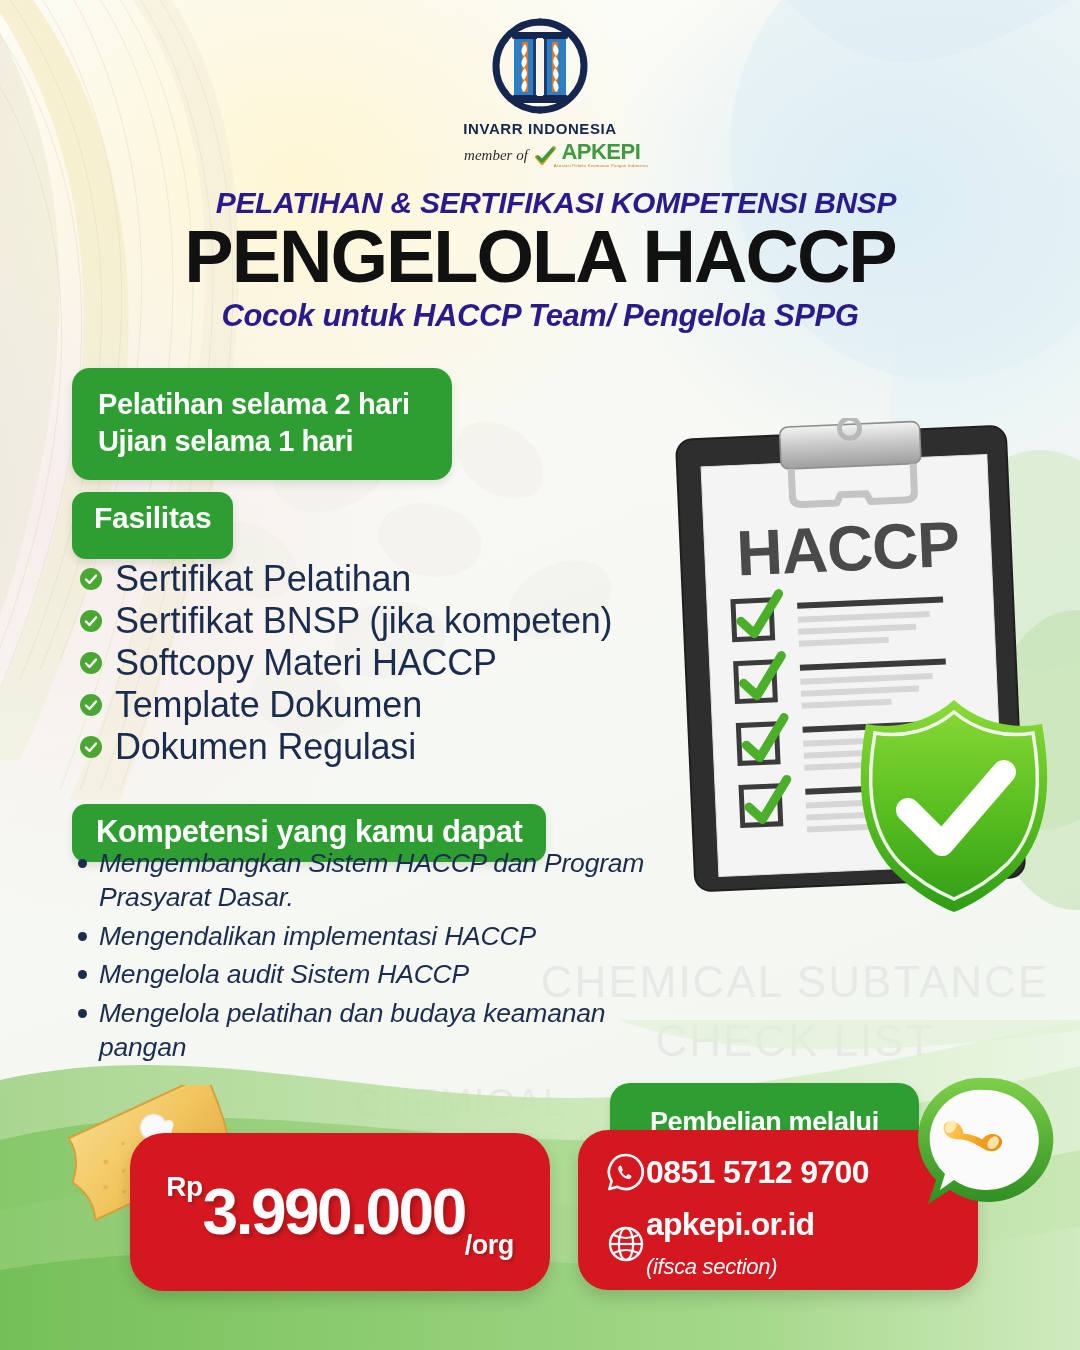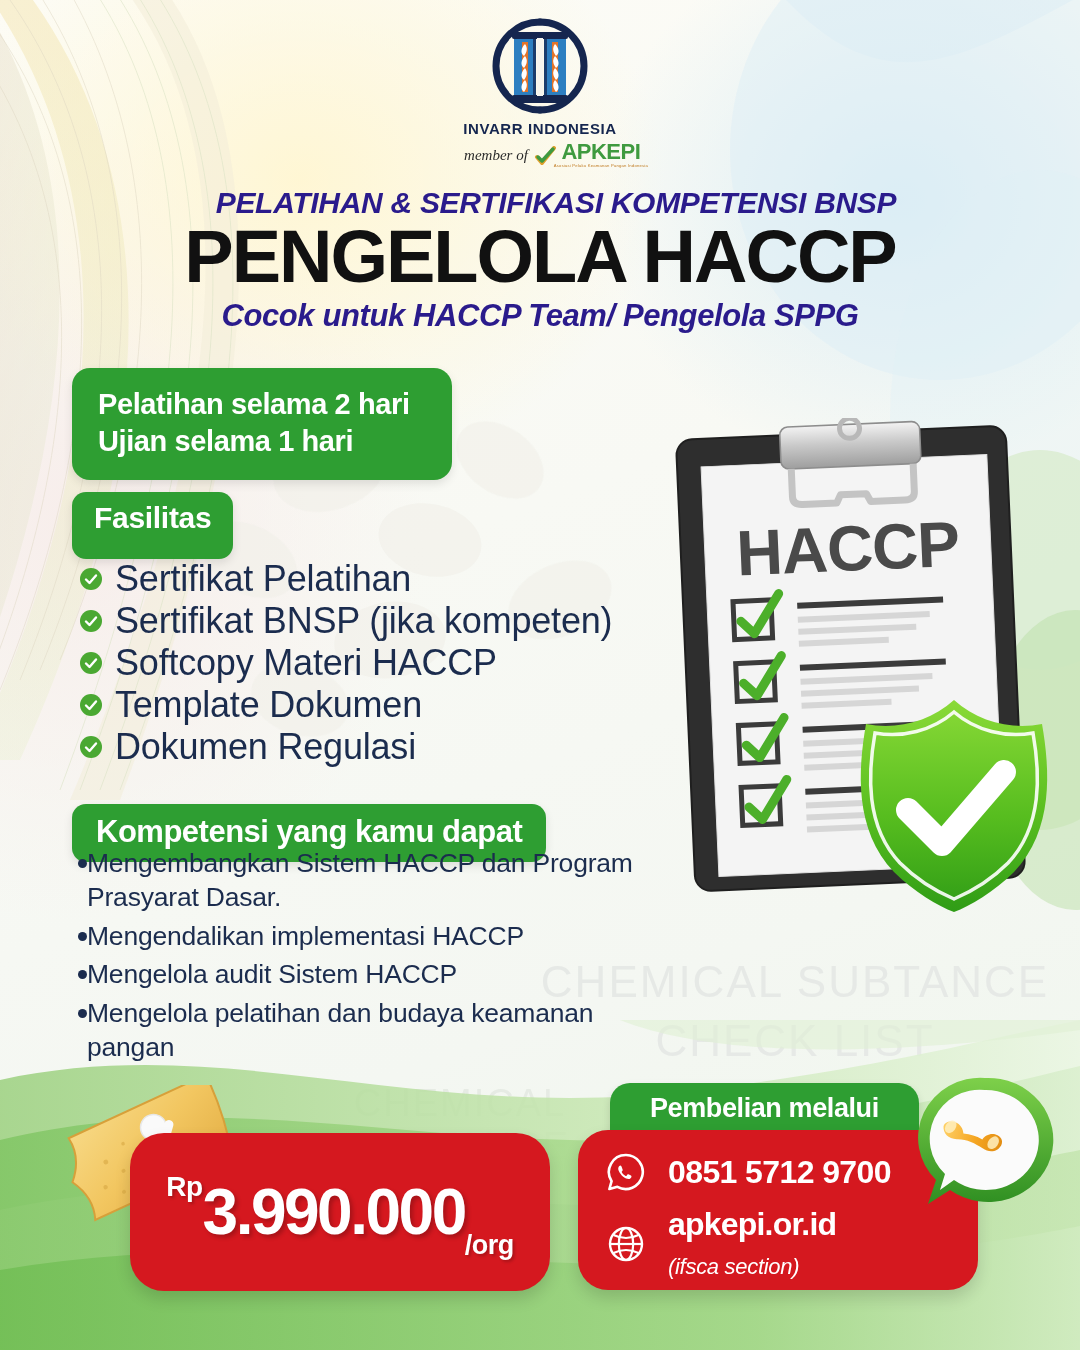--- a/index.html
+++ b/index.html
@@ -91,8 +91,8 @@
   
   .comp-list{position:absolute;left:78px;top:846px;width:580px;}
   .comp-item{
-    display:flex;font-size:26.5px;color:#1b2c4e;
-    line-height:1.30;margin-bottom:4px;letter-spacing:-.2px;
+    display:flex;gap:12px;font-size:26.5px;color:#1b2c4e;
+    line-height:1.30;margin-bottom:4px;letter-spacing:-.2px;font-style:italic;
   }
   .comp-dot{flex:0 0 auto;width:9px;height:9px;border-radius:50%;background:#1b2c4e;margin-top:13px;}
   .comp-text{flex:1;}

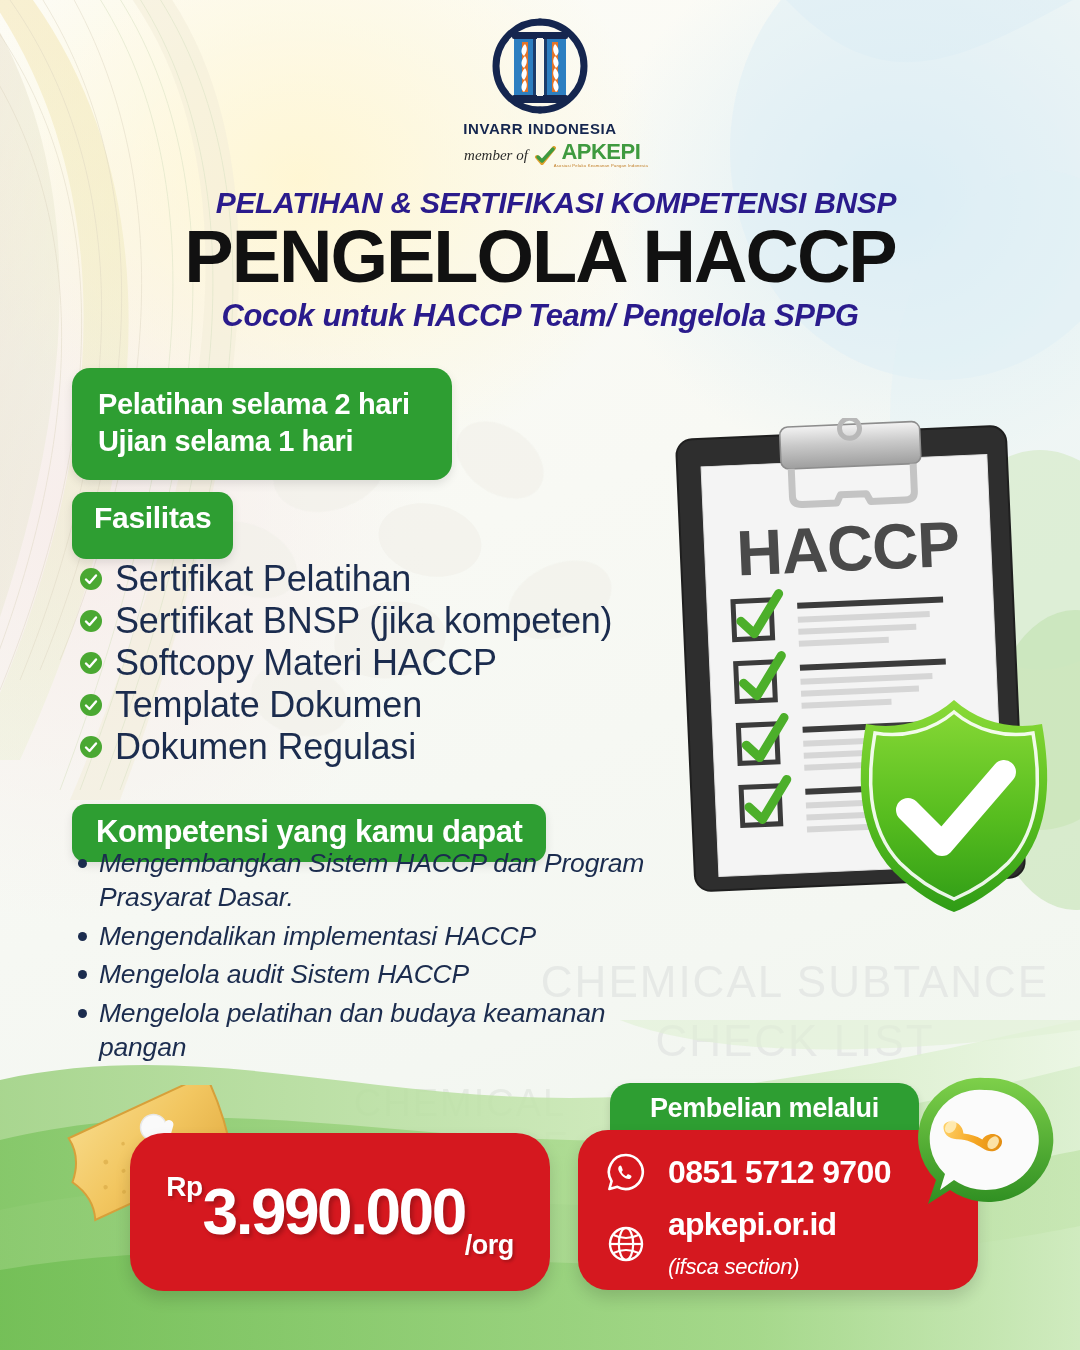--- a/index.html
+++ b/index.html
@@ -133,7 +133,7 @@
   .buy-pill{
     position:absolute;left:610px;top:1083px;
     background:#2e9e32;border-radius:20px 20px 4px 4px;
-    padding:10px 40px 12px 40px;color:#fff;
+    padding:24px 40px 12px 40px;color:#fff;
     box-shadow:0 4px 9px rgba(0,0,0,.12);
   }
   .buy-pill .l{font-size:27px;font-weight:bold;letter-spacing:-.4px;}

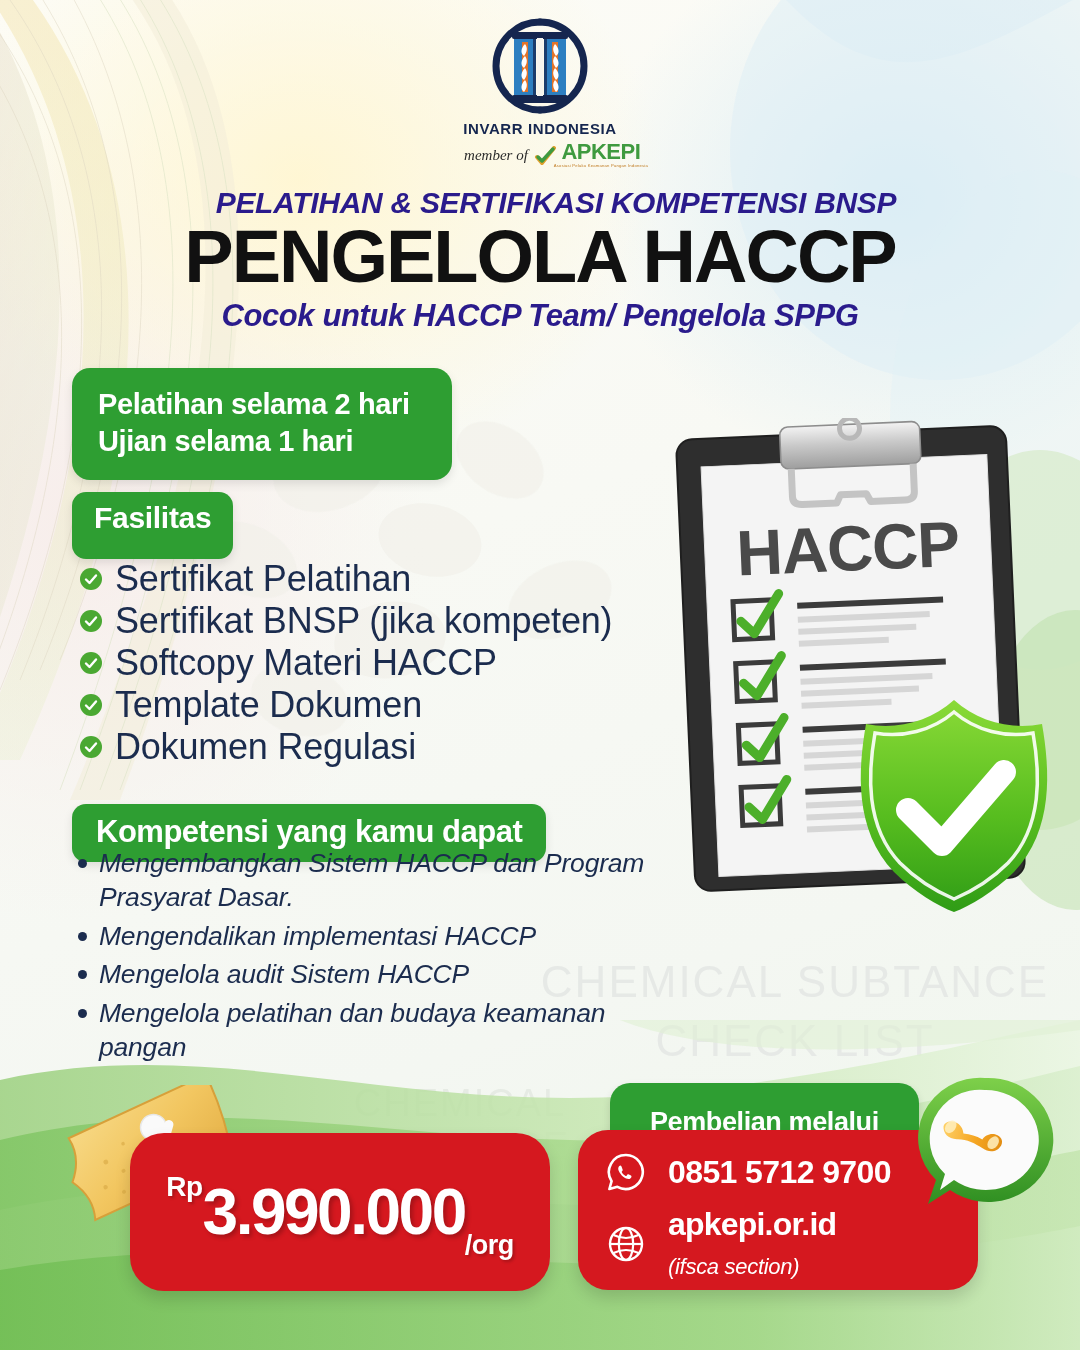--- a/index.html
+++ b/index.html
@@ -142,7 +142,7 @@
     background:#d5181f;border-radius:30px;
     box-shadow:0 8px 16px rgba(0,0,0,.14);
   }
-  .contact-row{display:flex;align-items:center;gap:22px;padding-left:28px;}
+  .contact-row{display:flex;align-items:center;padding-left:28px;}
   .contact-row.r1{padding-top:22px;}
   .contact-row.r2{padding-top:16px;}
   .c-icon{flex:0 0 auto;width:40px;height:40px;}

